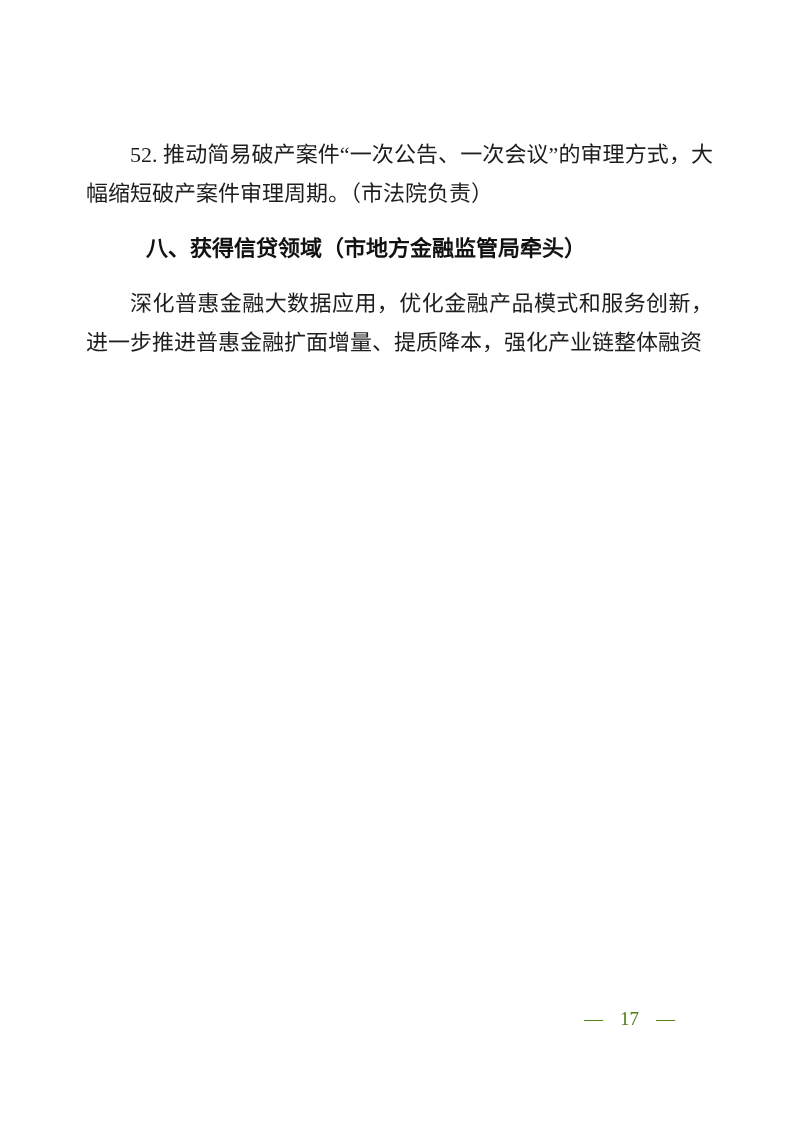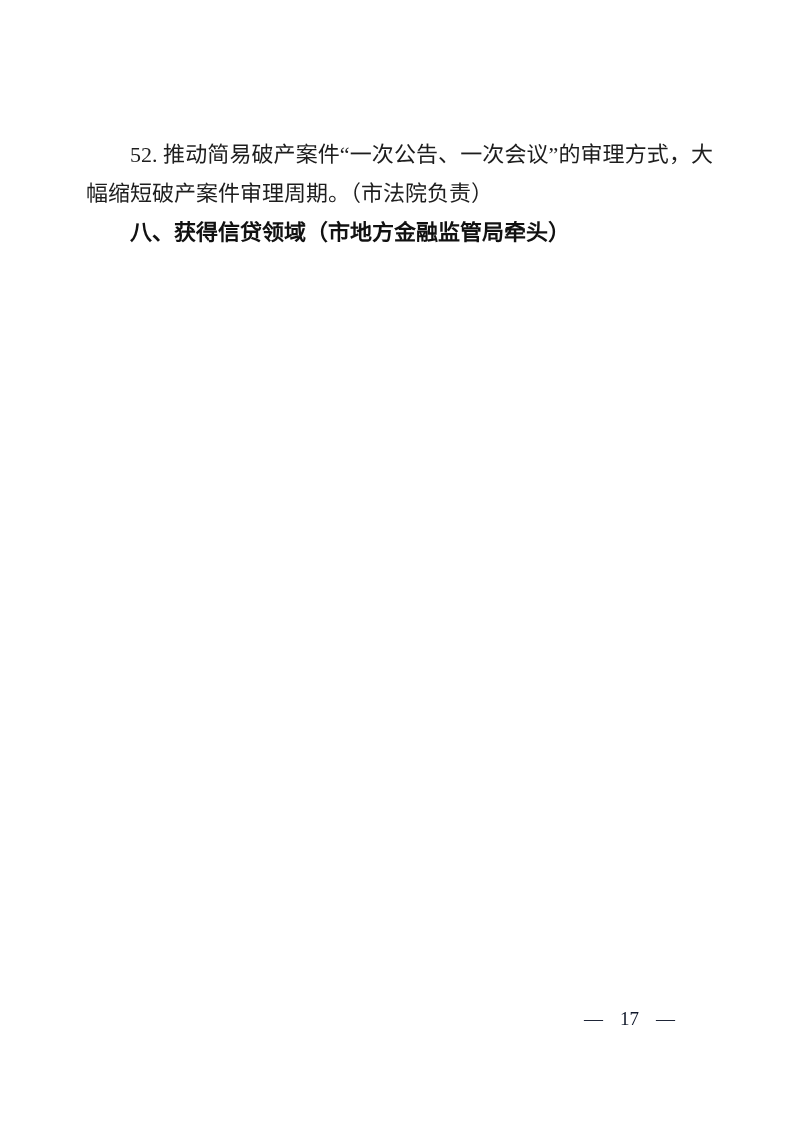--- a/index.html
+++ b/index.html
@@ -31,7 +31,7 @@
   }
   .para.no-indent { text-indent: 0; }
   .section-heading {
-    margin: 0;
+    margin: 16px;
     padding: 0;
     font-family: "Liberation Sans", "DejaVu Sans", sans-serif;
     font-weight: 700;

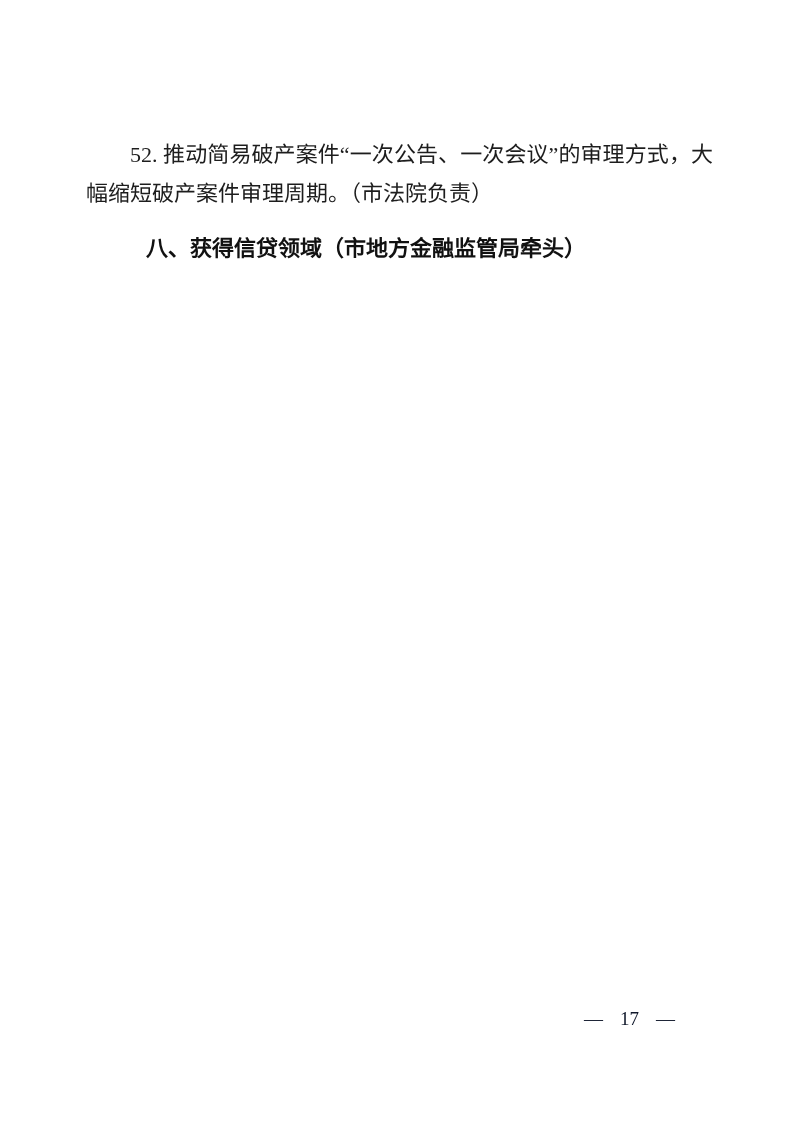--- a/index.html
+++ b/index.html
@@ -66,6 +66,7 @@
 
     <h2 class="section-heading">八、获得信贷领域（市地方金融监管局牵头）</h2>
 
+    <p class="para">深化普惠金融大数据应用，优化金融产品模式和服务创新，进一步推进普惠金融扩面增量、提质降本，强化产业链整体融资</p>
 
   </main>
 

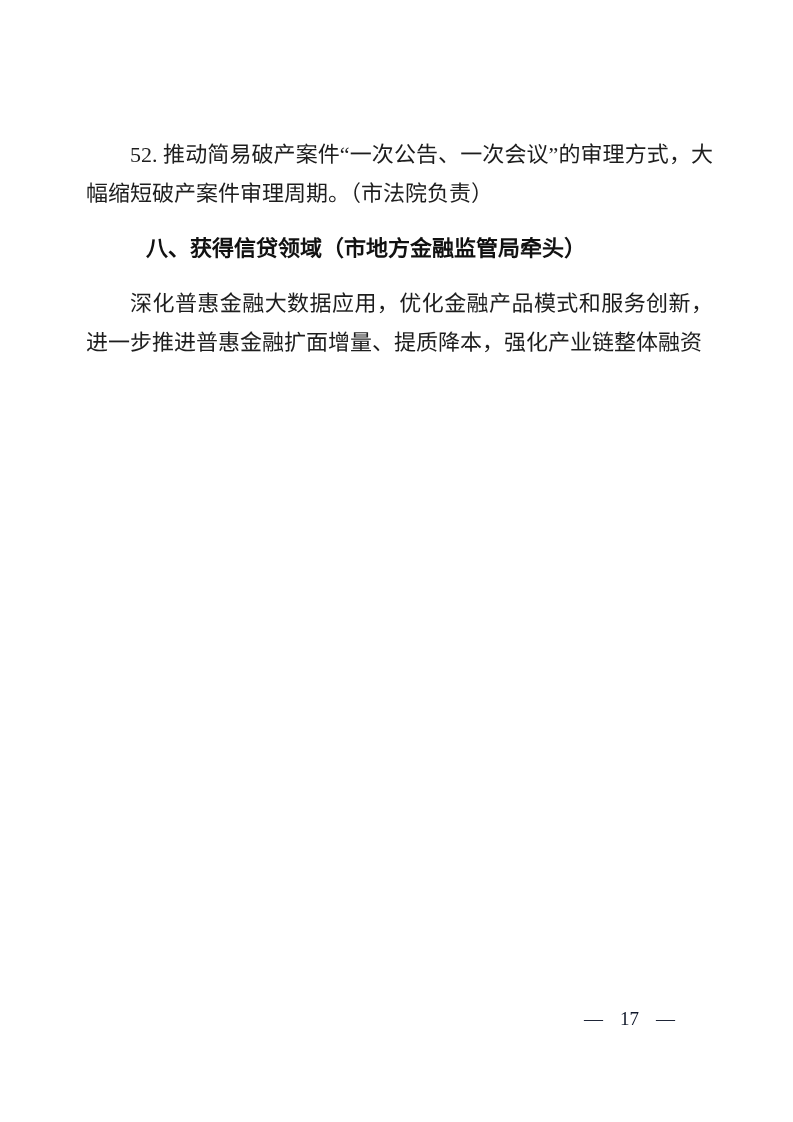--- a/index.html
+++ b/index.html
@@ -47,7 +47,7 @@
     right: 118px;
     font-size: 19px;
     line-height: 24px;
-    color: #0f172a;
+    color: #4d7c0f;
     white-space: nowrap;
   }
   .page-footer .page-number { margin: 0 17px; }

